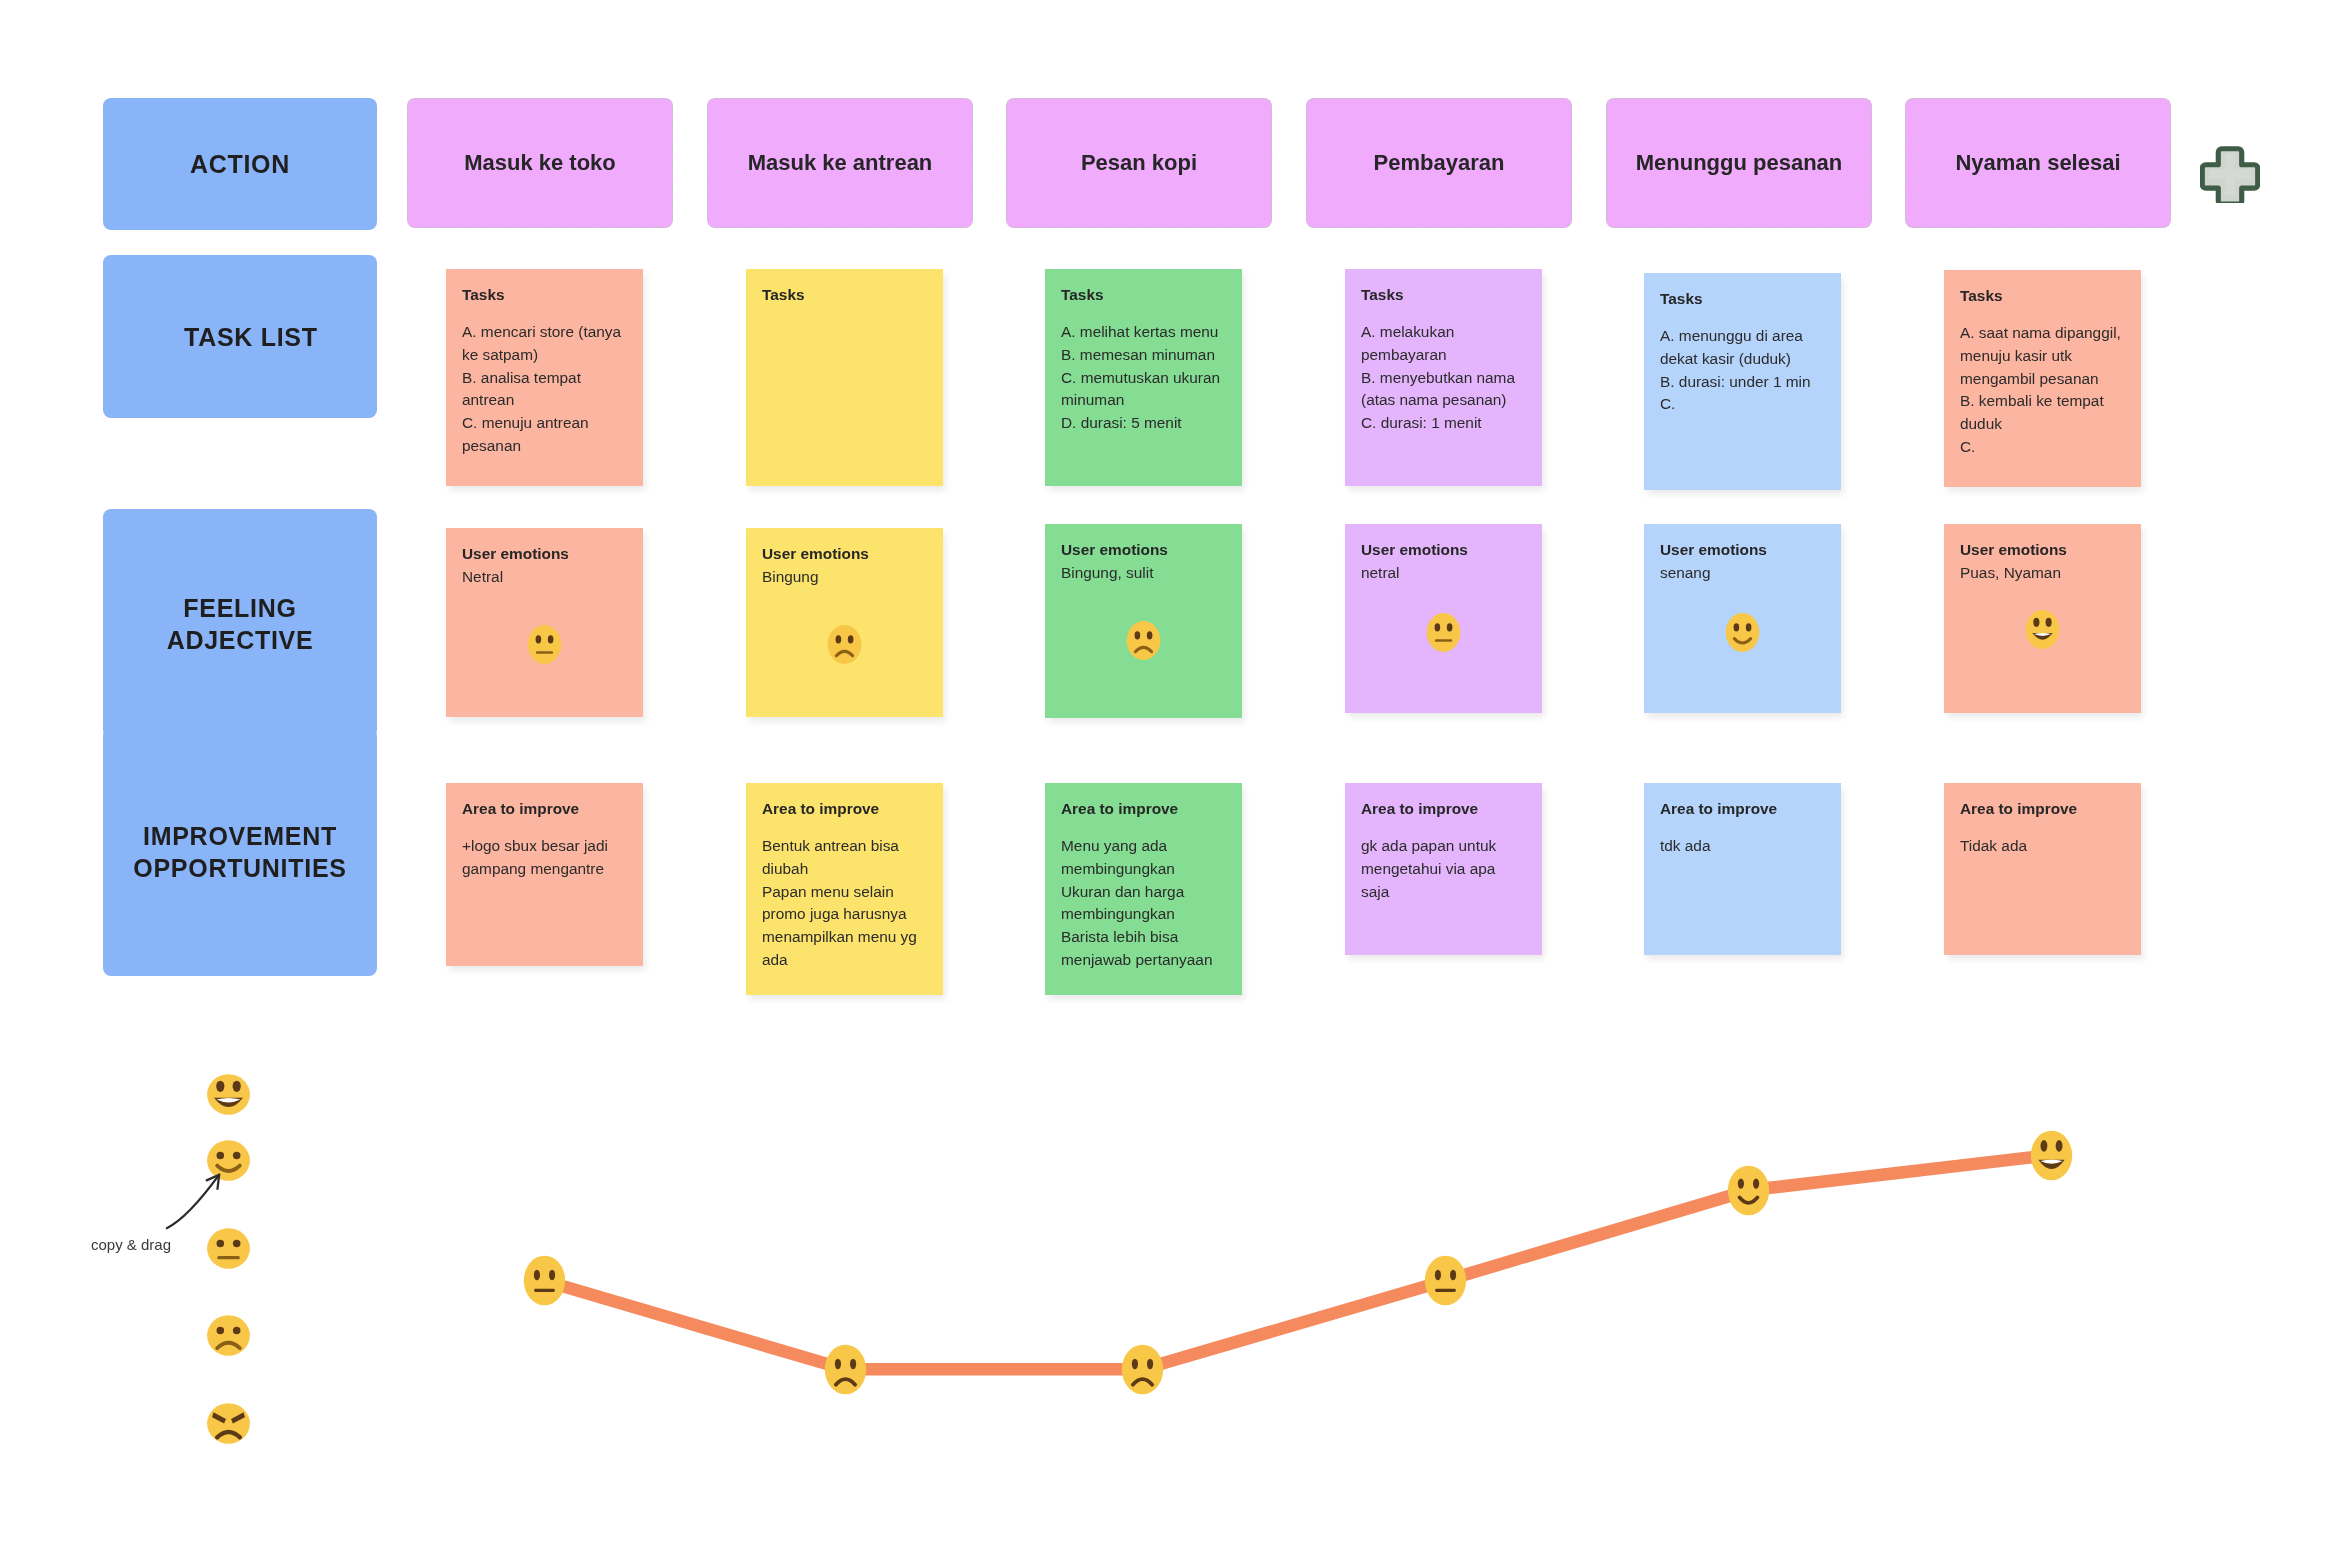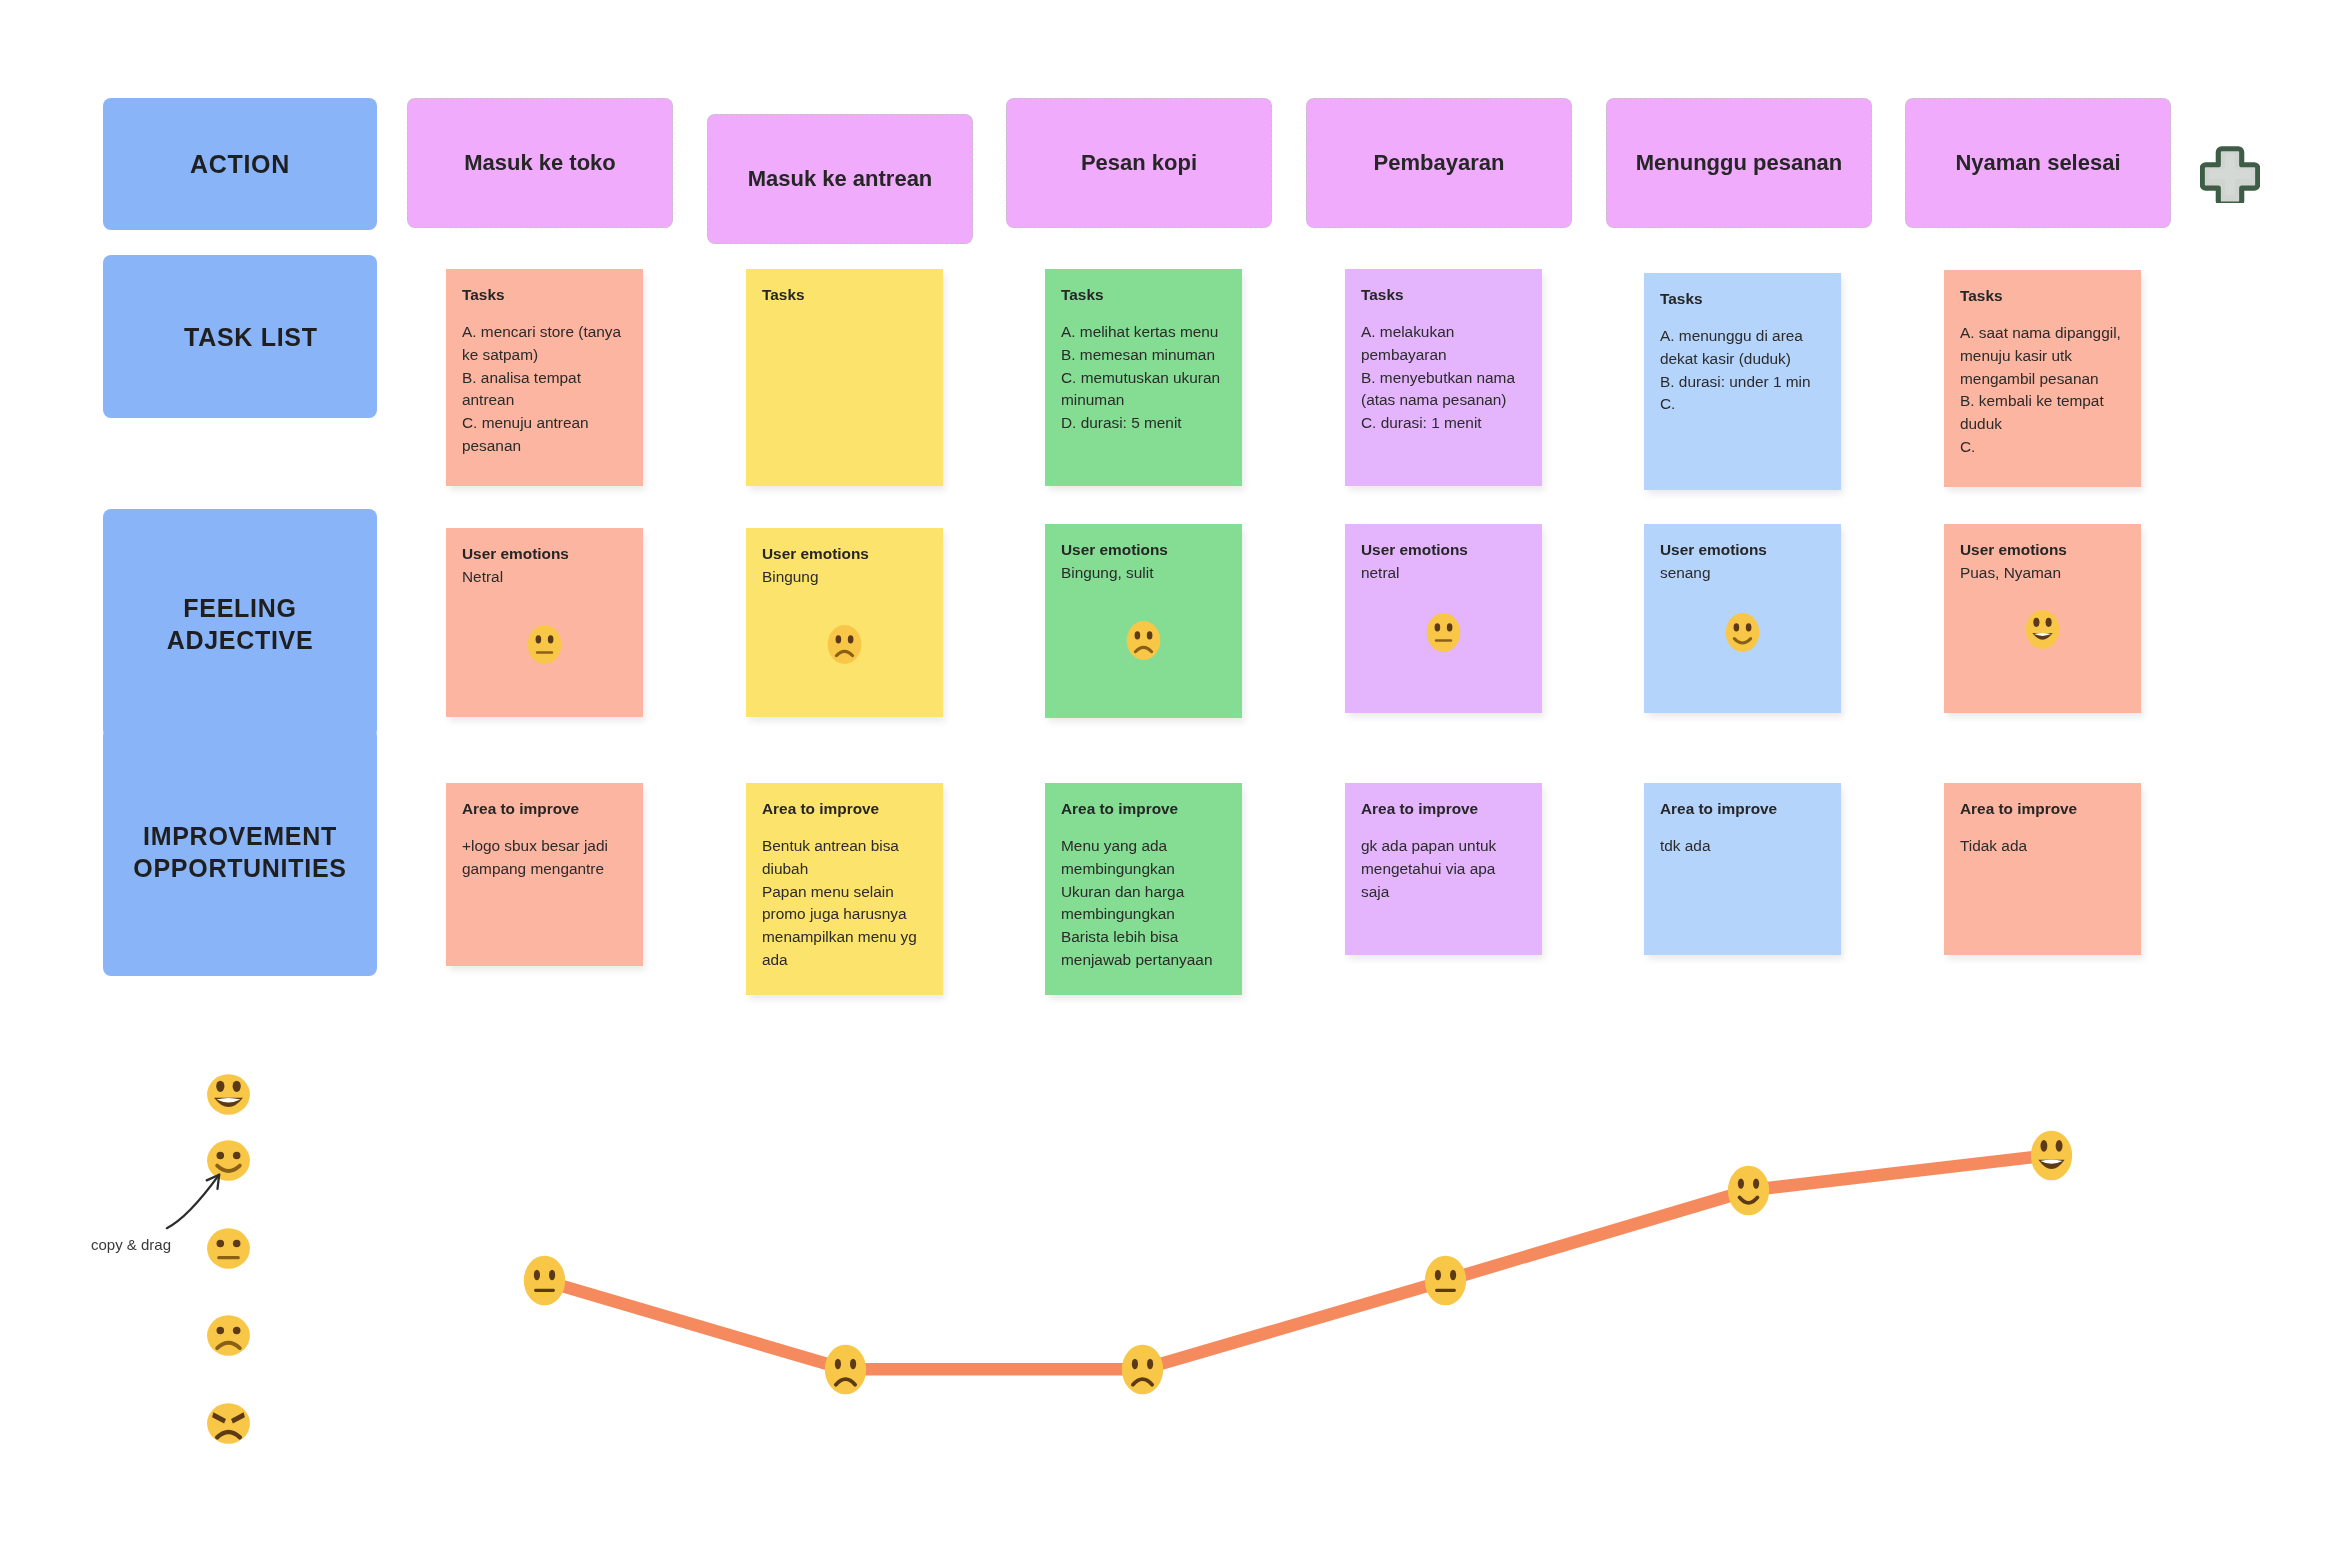--- a/index.html
+++ b/index.html
@@ -112,7 +112,7 @@
 OPPORTUNITIES</div>
 
 <div class="abs action-cell" style="left:407px;top:98px;width:266px;height:130px;">Masuk ke toko</div>
-<div class="abs action-cell" style="left:707px;top:114px;width:266px;height:130px;">Masuk ke antrean</div>
+<div class="abs action-cell" style="left:707px;top:98px;width:266px;height:130px;">Masuk ke antrean</div>
 <div class="abs action-cell" style="left:1006px;top:98px;width:266px;height:130px;">Pesan kopi</div>
 <div class="abs action-cell" style="left:1306px;top:98px;width:266px;height:130px;">Pembayaran</div>
 <div class="abs action-cell" style="left:1606px;top:98px;width:266px;height:130px;">Menunggu pesanan</div>

